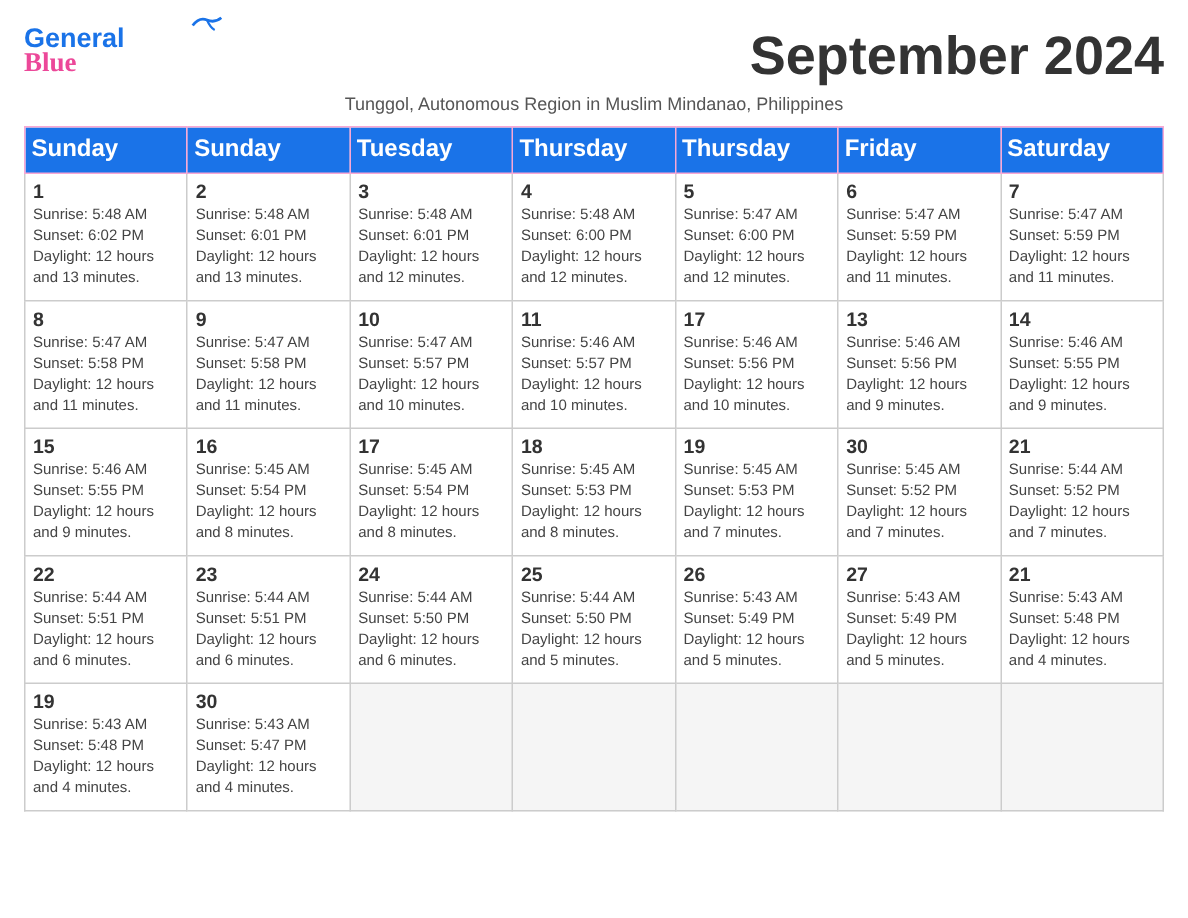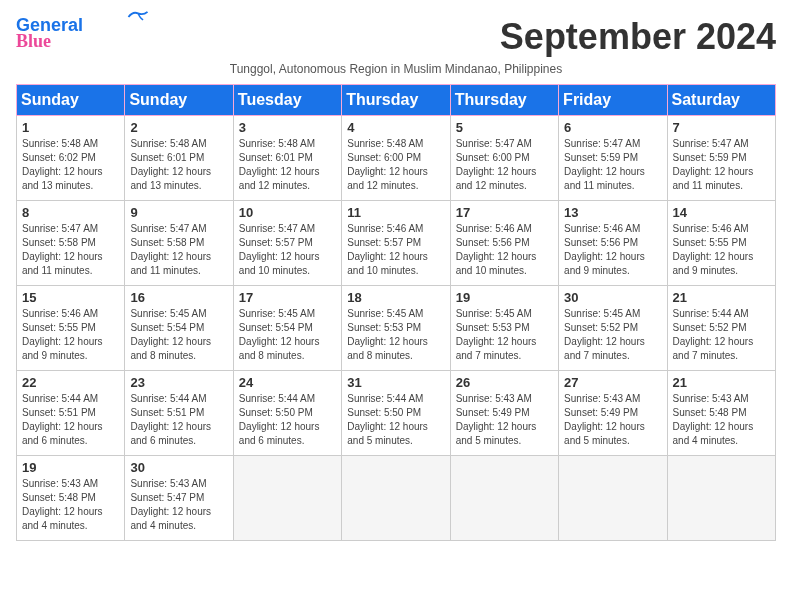--- a/index.html
+++ b/index.html
@@ -319,7 +319,7 @@
         </div>
         </td>
         <td>
-          <span class="day-num">31</span>
+          <span class="day-num">25</span>
         <div class="day-info">
           Sunrise: 5:44 AM<br>
           Sunset: 5:50 PM<br>

